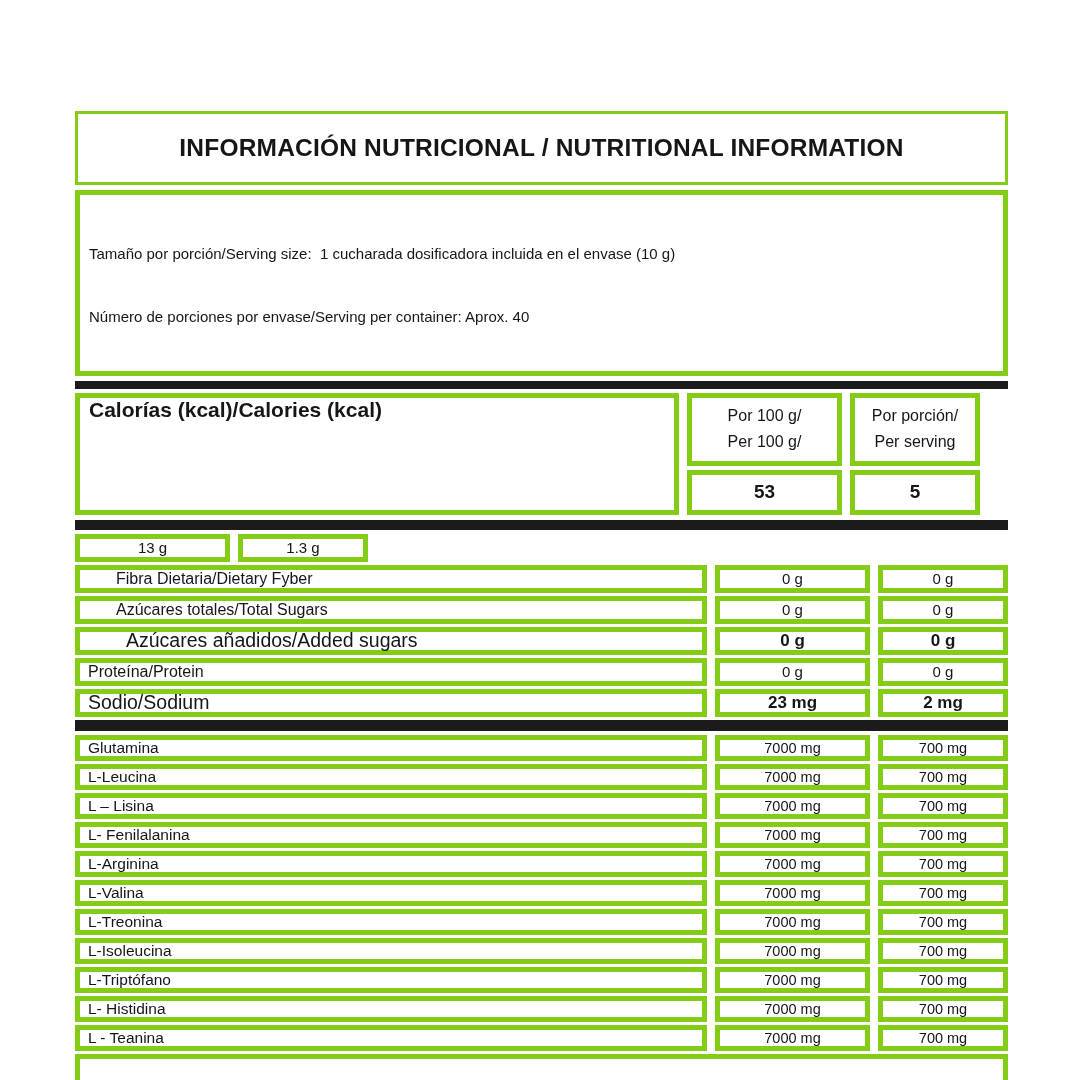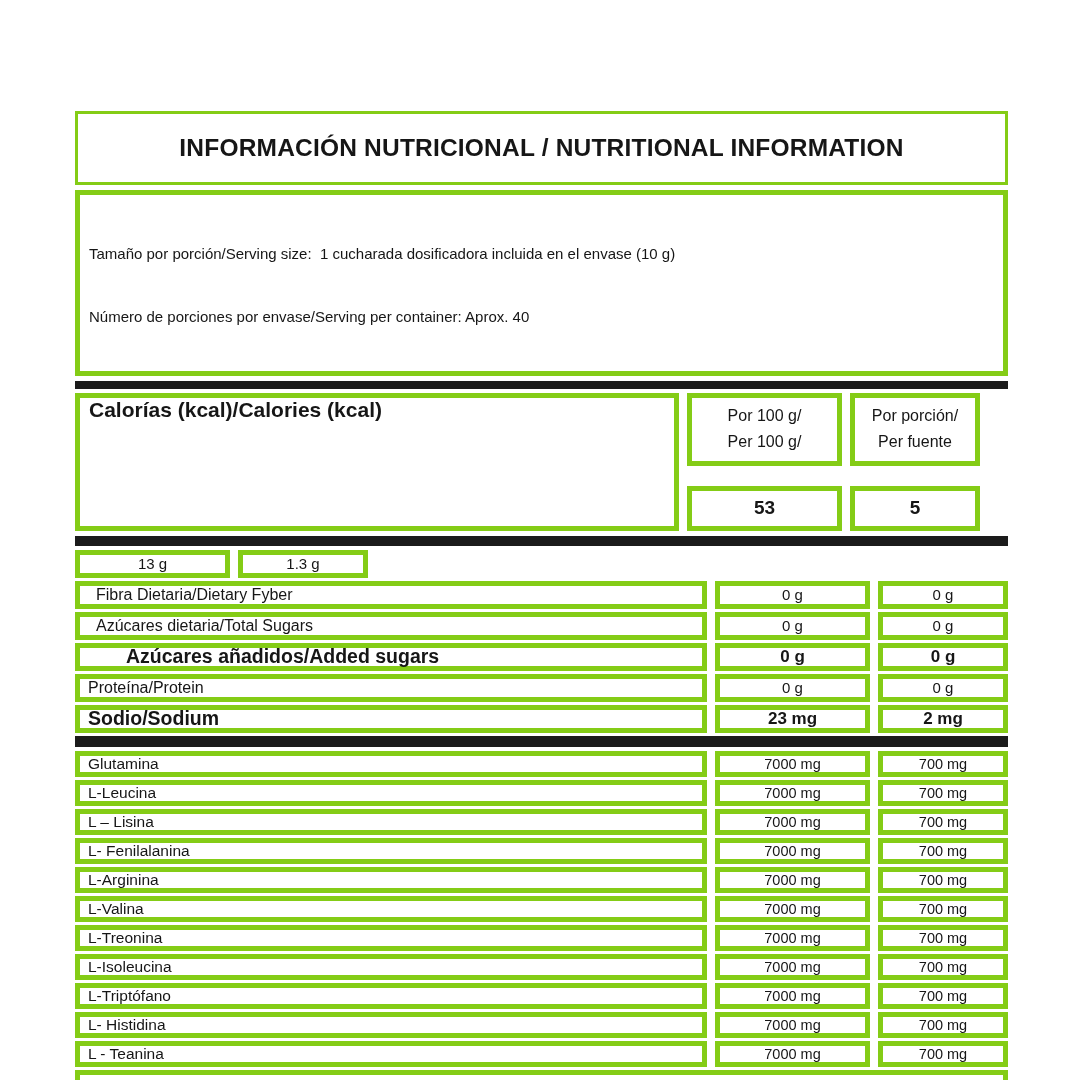--- a/index.html
+++ b/index.html
@@ -36,7 +36,7 @@
     flex:1;display:flex;align-items:flex-start;padding-left:9px;
     font-weight:bold;font-size:21px;
   }
-  .cal-right{width:321px;display:flex;flex-direction:column;gap:20px;flex:none;}
+  .cal-right{width:321px;display:flex;flex-direction:column;gap:4px;flex:none;}
   .cal-hrow,.cal-vrow{display:flex;gap:8px;}
   .cal-h{text-align:center;font-size:16px;line-height:1.6;padding:5px 0 6px;}
   .cal-v{text-align:center;font-weight:bold;font-size:19px;padding:6px 0 7px;}

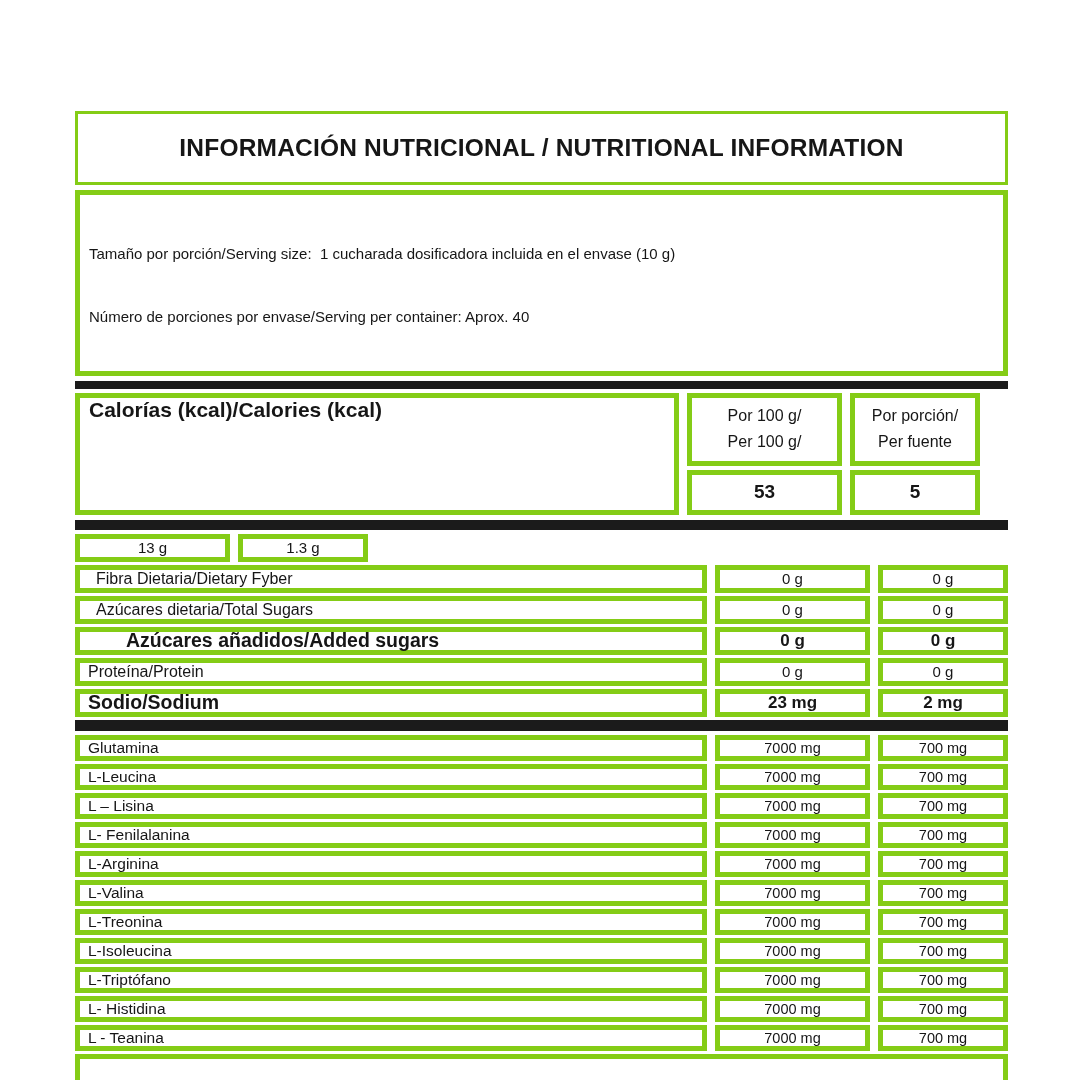--- a/index.html
+++ b/index.html
@@ -95,7 +95,7 @@
         </div>
         <div class="box cal-h w2">
           <div>Por porción/</div>
-          <div>Per fuente</div>
+          <div>Per serving</div>
         </div>
       </div>
       <div class="cal-vrow">

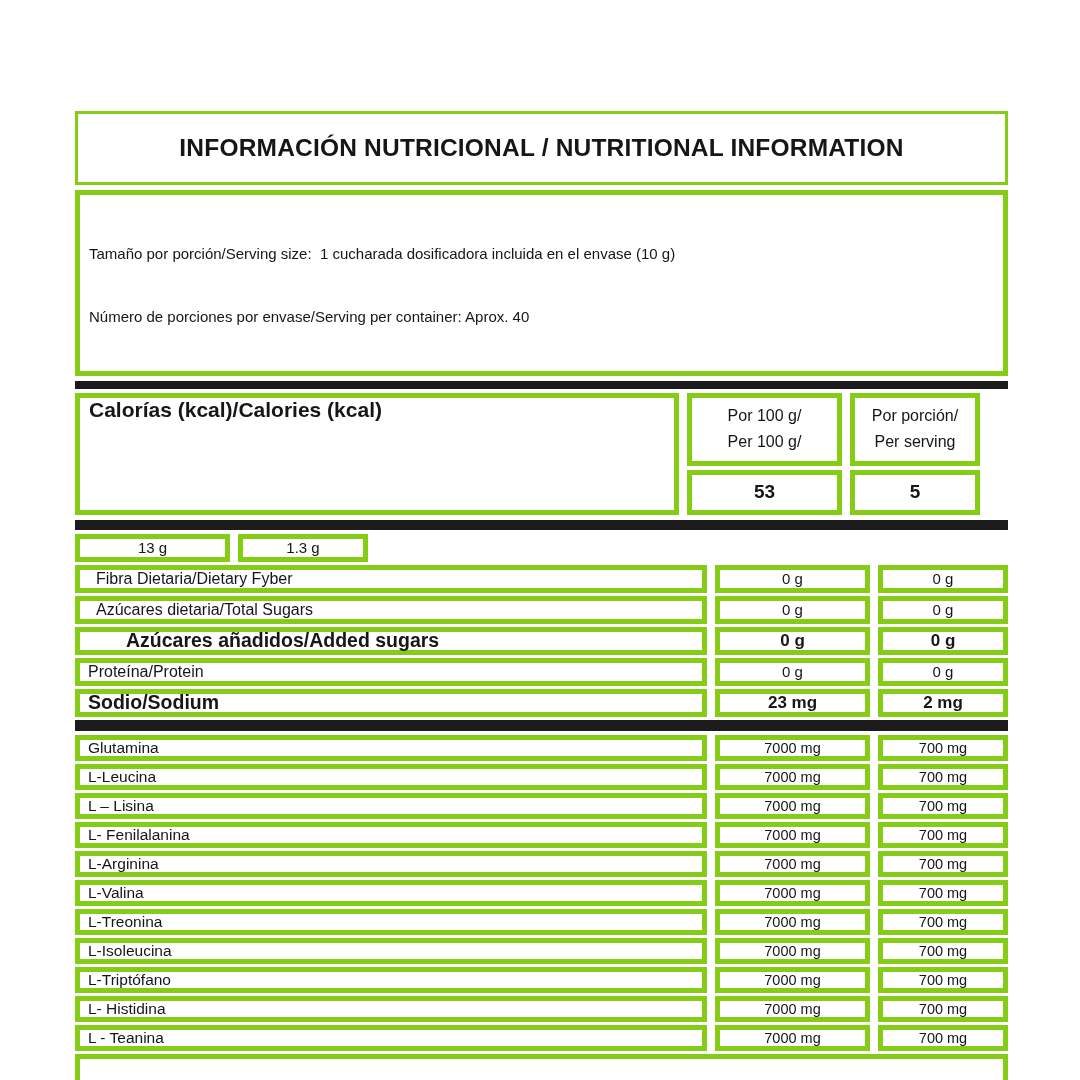--- a/index.html
+++ b/index.html
@@ -56,7 +56,7 @@
   .amino .row{height:26px;}
   .amino .lbl{font-size:15.5px;}
   .amino .val{font-size:14.5px;}
-  .indent1 .lbl{padding-left:16px;}
+  .indent1 .lbl{padding-left:36px;}
   .indent2 .lbl{padding-left:46px;}
   .bold-row .lbl{font-weight:bold;font-size:19.5px;}
   .bold-row .val{font-weight:bold;font-size:17px;}

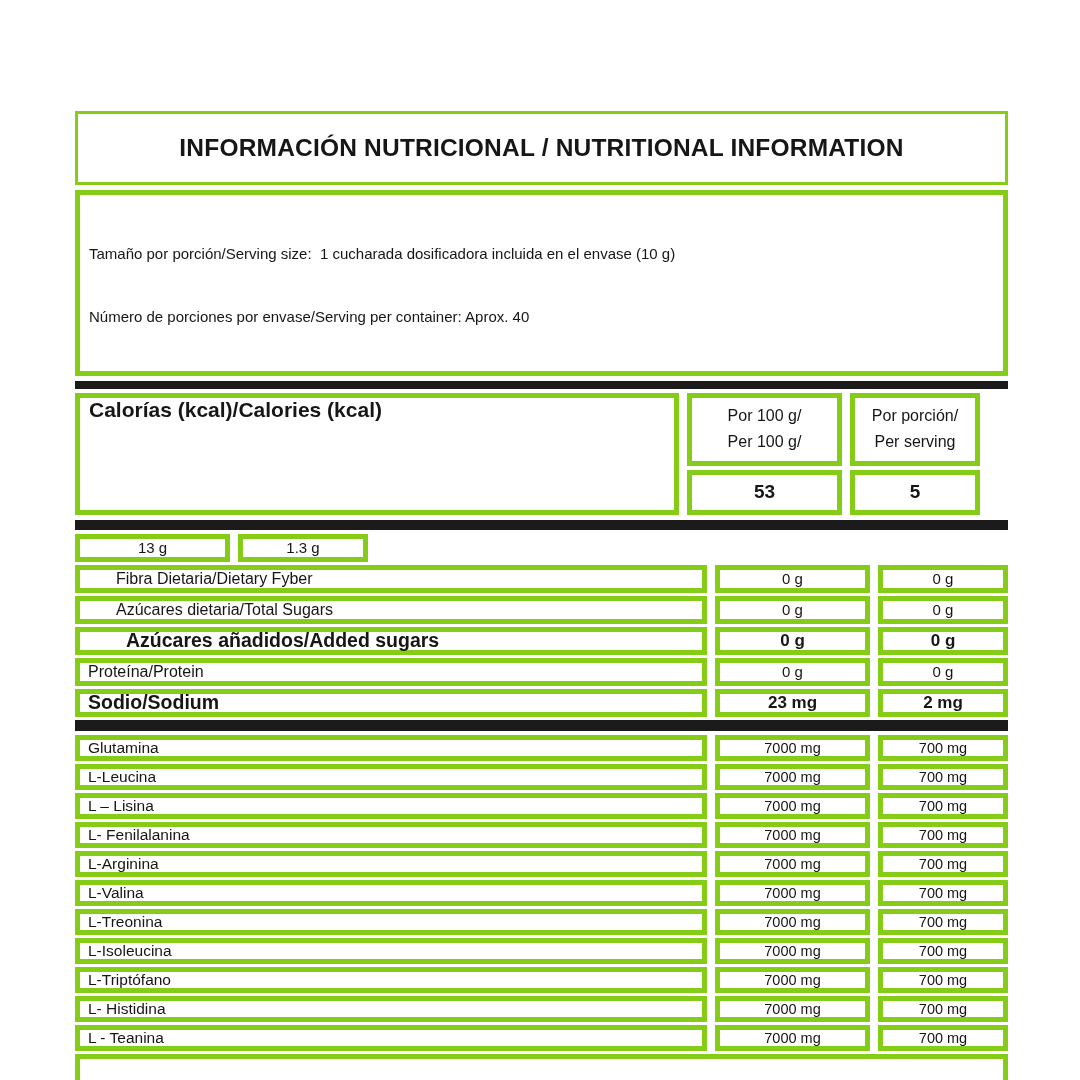--- a/index.html
+++ b/index.html
@@ -118,7 +118,7 @@
       <div class="box val w2">0 g</div>
     </div>
     <div class="row indent1">
-      <div class="box lbl">Azúcares dietaria/Total Sugars</div>
+      <div class="box lbl">Azúcares totales/Total Sugars</div>
       <div class="box val w1">0 g</div>
       <div class="box val w2">0 g</div>
     </div>

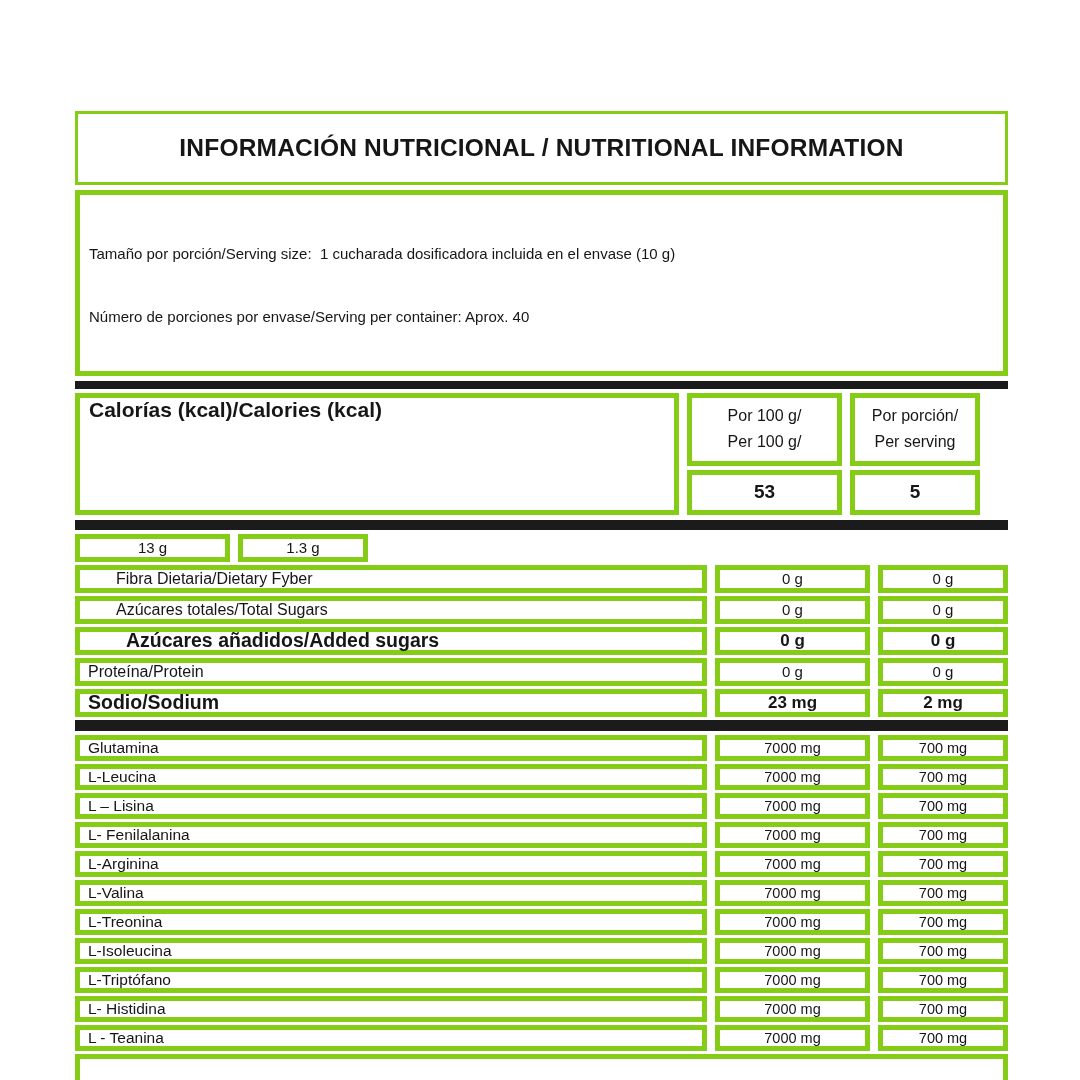--- a/index.html
+++ b/index.html
@@ -58,7 +58,7 @@
   .amino .val{font-size:14.5px;}
   .indent1 .lbl{padding-left:36px;}
   .indent2 .lbl{padding-left:46px;}
-  .bold-row .lbl{font-weight:bold;font-size:19.5px;}
+  .bold-row .lbl{font-weight:normal;font-size:19.5px;}
   .bold-row .val{font-weight:bold;font-size:17px;}
 
   

